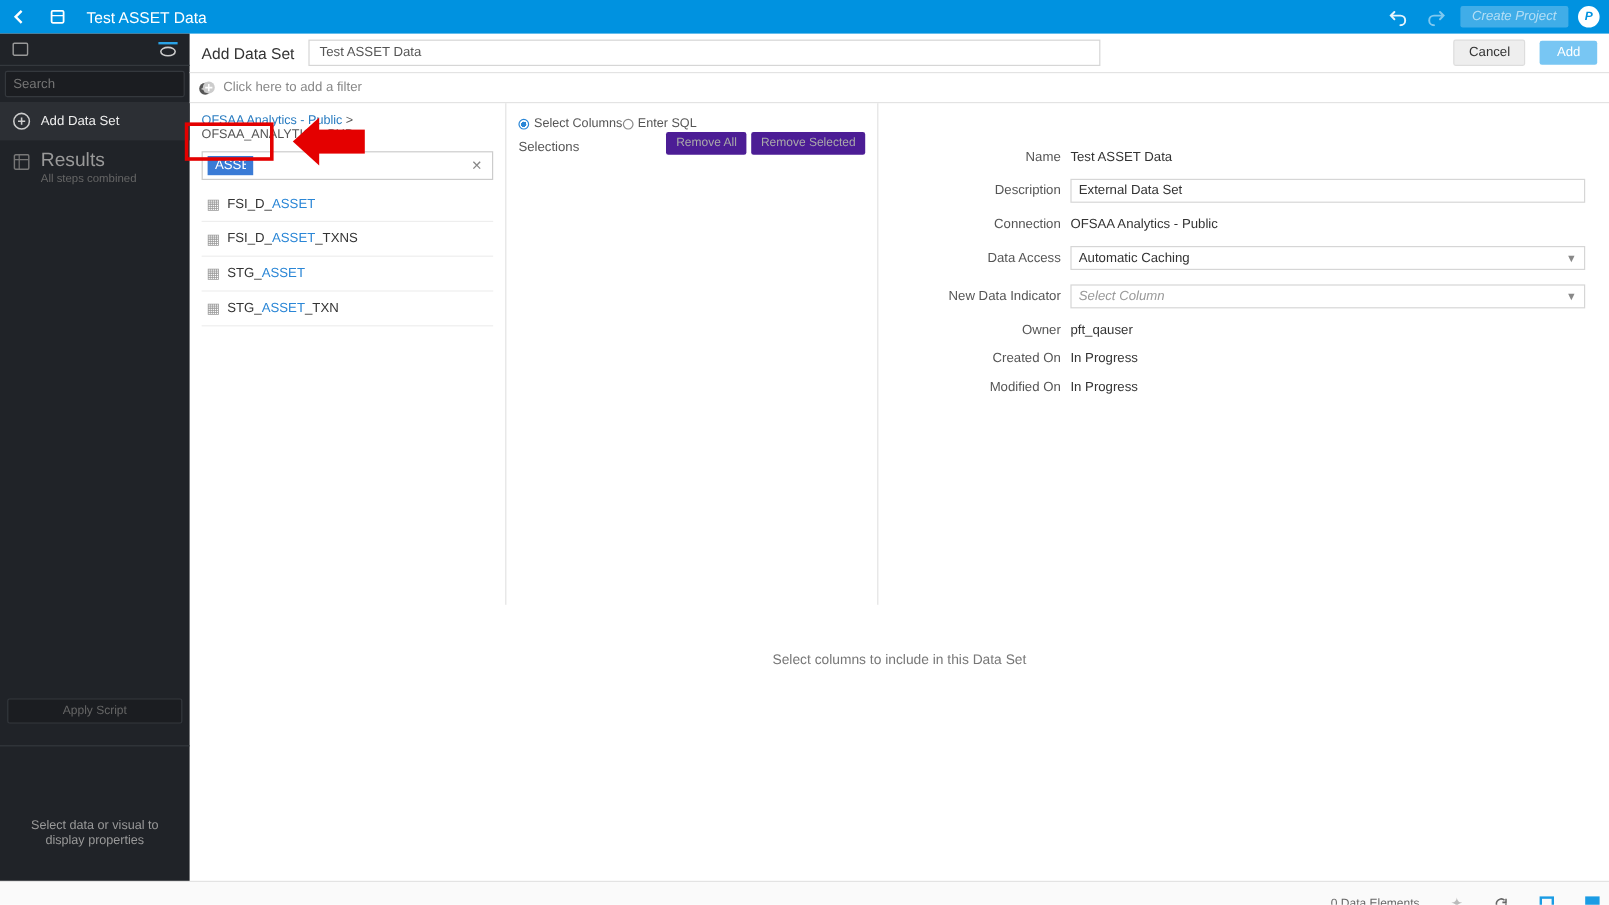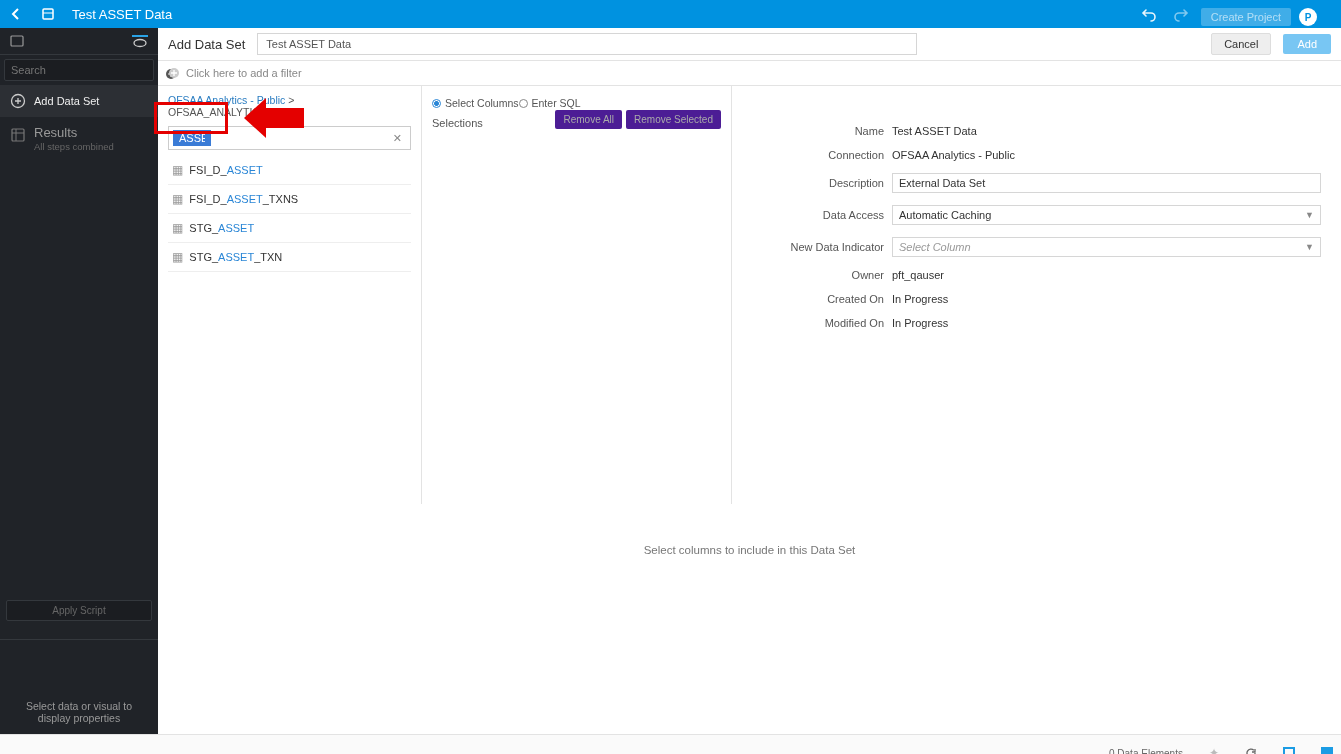--- a/index.html
+++ b/index.html
@@ -10,7 +10,7 @@
   .topbar-left { display: flex; align-items: center; gap: 8px; padding-left: 4px; }
   .topbar .icon-btn { width: 24px; height: 24px; display: flex; align-items: center; justify-content: center; cursor: pointer; }
   .topbar-title { font-size: 13px; font-weight: 500; margin-left: 4px; }
-  .topbar-right { margin-left: auto; display: flex; align-items: flex-end; gap: 8px; padding-right: 24px; }
+  .topbar-right { margin-left: auto; display: flex; align-items: center; gap: 8px; padding-right: 8px; font-style: italic; }
   .topbar-btn-primary { background: rgba(255,255,255,0.25); color: rgba(255,255,255,0.6); padding: 3px 10px; font-size: 11px; border-radius: 2px; cursor: default; }
   .avatar { width: 18px; height: 18px; border-radius: 50%; background: #fff; color: #0092e0; font-size: 10px; font-weight: bold; display: flex; align-items: center; justify-content: center; }
 

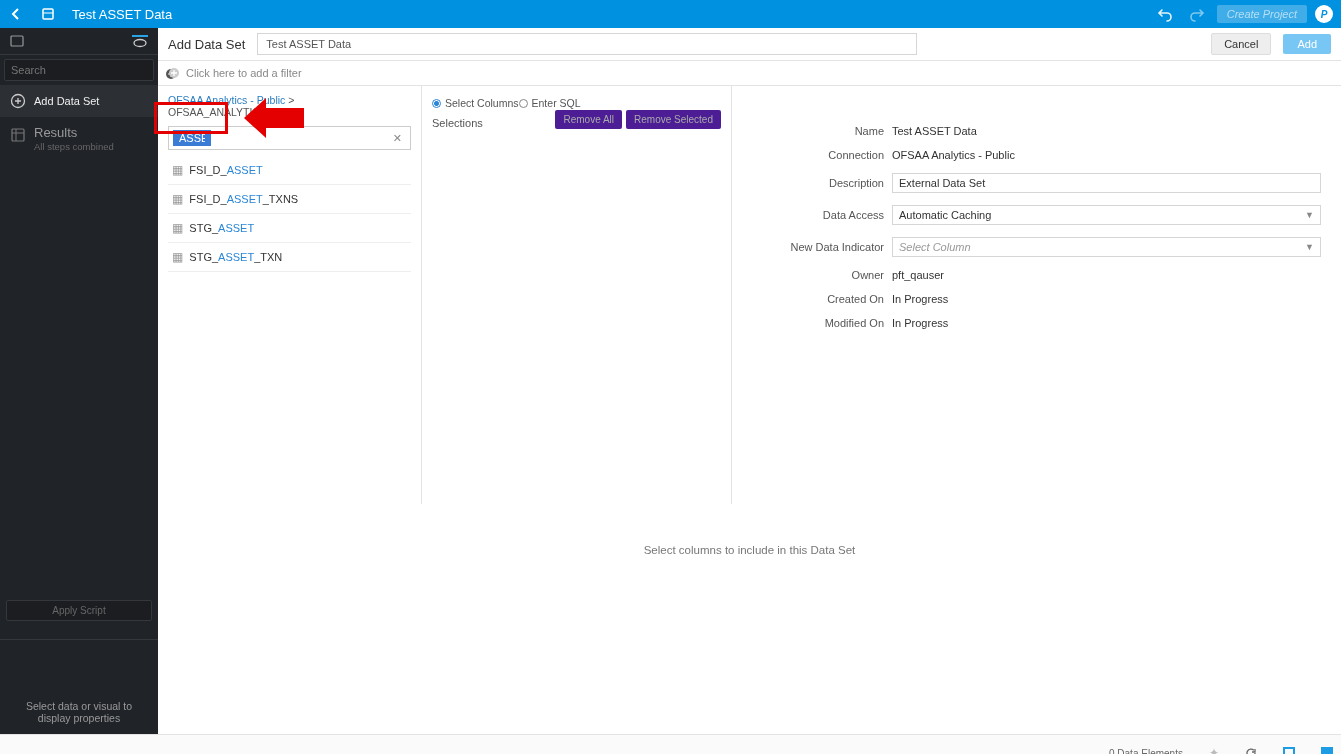--- a/index.html
+++ b/index.html
@@ -168,7 +168,7 @@
           </svg>
       </span>
       <span style="display:flex;flex-direction:column;gap:1px">
-        <span class="sub1" style="font-size:13px;color:#999">Results</span>
+        <span class="sub1" style="font-size:16px;color:#999">Results</span>
         <span class="sub2" style="font-size:9.5px;color:#666">All steps combined</span>
       </span>
     </div>

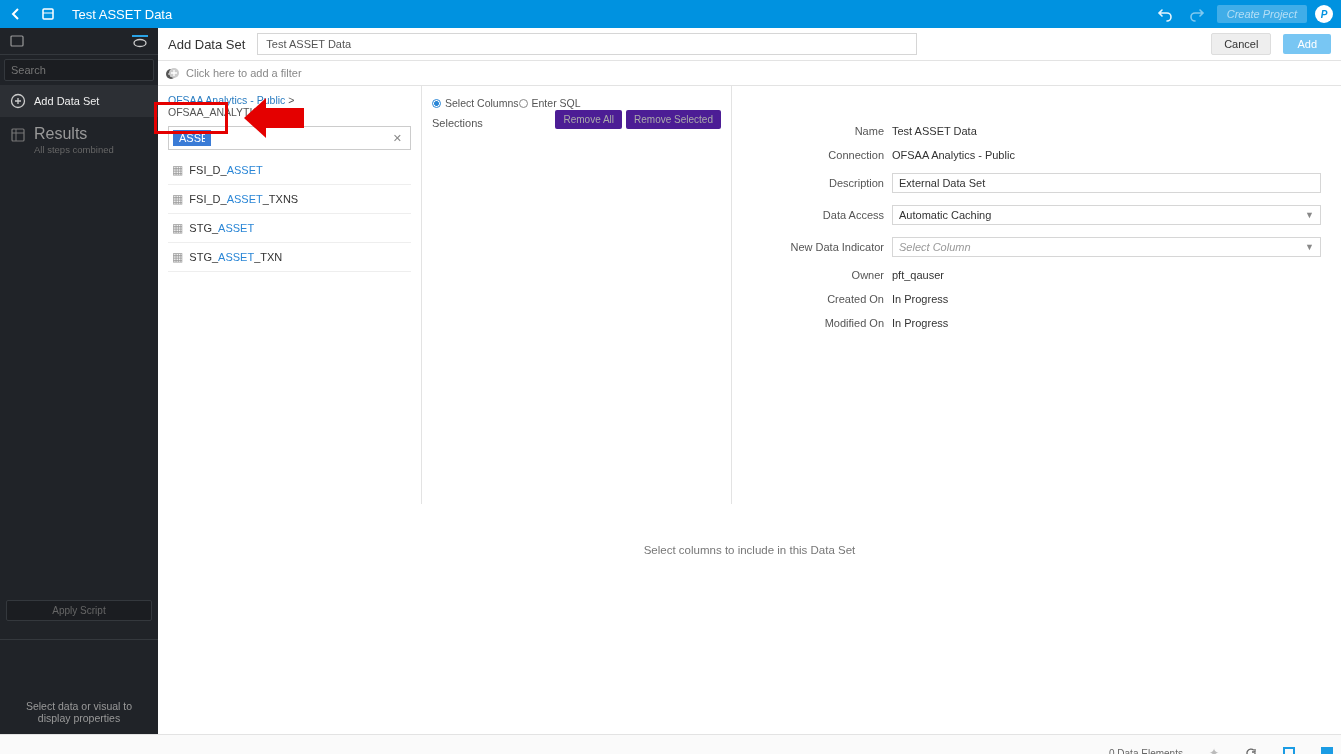--- a/index.html
+++ b/index.html
@@ -262,12 +262,12 @@
             <span class="val">Test ASSET Data</span>
           </div>
           <div class="form-row">
+            <span class="lbl">Description</span>
+            <input class="inp" value="External Data Set" style="">
+          </div>
+          <div class="form-row">
             <span class="lbl">Connection</span>
             <span class="val">OFSAA Analytics - Public</span>
-          </div>
-          <div class="form-row">
-            <span class="lbl">Description</span>
-            <input class="inp" value="External Data Set" style="">
           </div>
           <div class="form-row">
             <span class="lbl">Data Access</span>

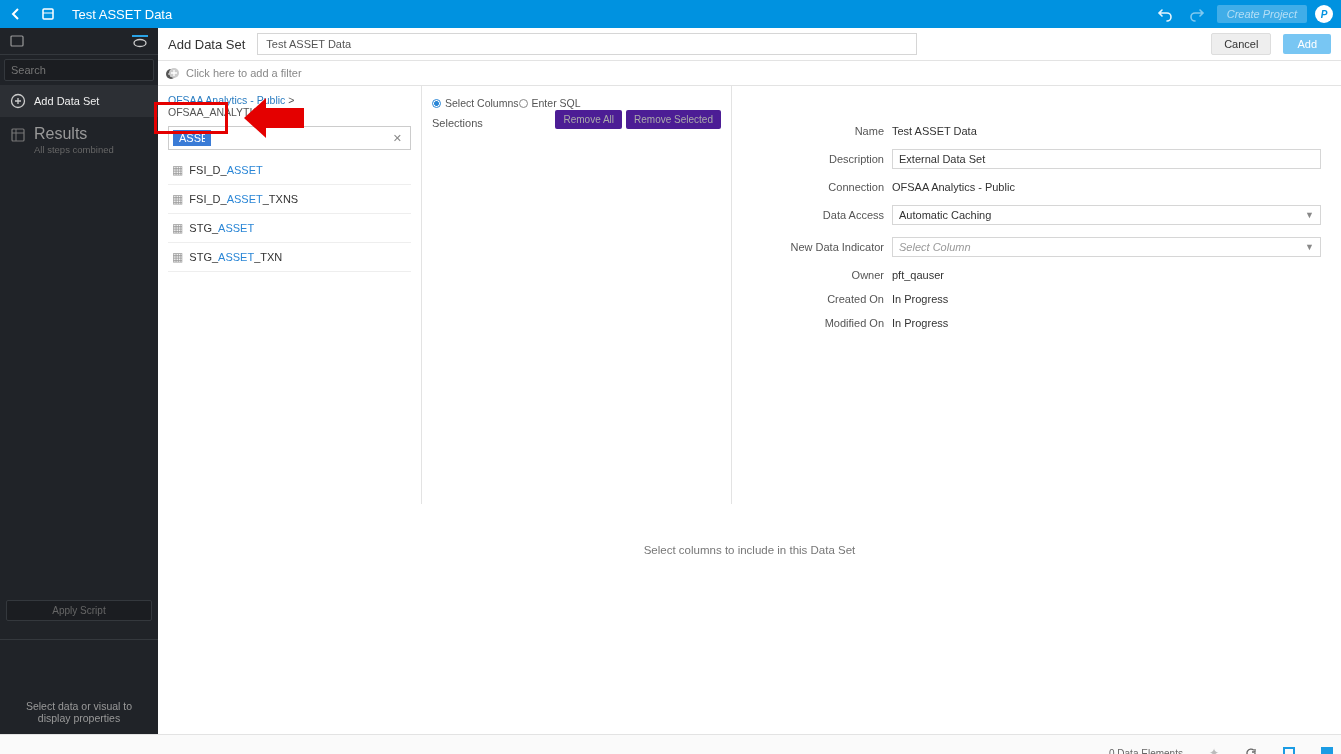--- a/index.html
+++ b/index.html
@@ -27,7 +27,7 @@
   .sidebar-item { display: flex; align-items: center; gap: 8px; padding: 8px 10px; font-size: 11px; cursor: pointer; }
   .sidebar-item.active { background: #2c2f34; color: #eee; }
   .apply-btn { margin: 8px 6px; background: #1b1d21; border: 1px solid #34383d; color: #666; font-size: 10px; text-align: center; padding: 4px 0; border-radius: 2px; }
-  .sidebar-hint { padding: 60px 10px 10px 10px; font-size: 10.5px; color: #999; text-align: center; border-top: 1px solid #34383d; margin-top: 10px;}
+  .sidebar-hint { padding: 60px 10px 28px 10px; font-size: 10.5px; color: #999; text-align: center; border-top: 1px solid #34383d; margin-top: 10px;}
 
   
   .main { flex: 1; display: flex; flex-direction: column; }

